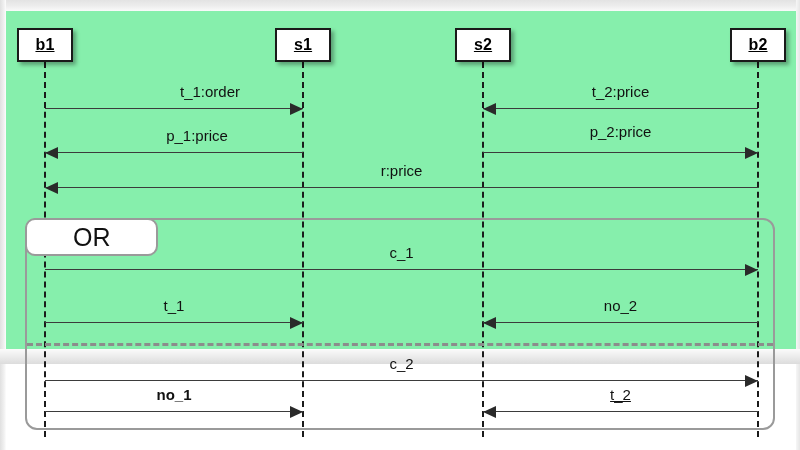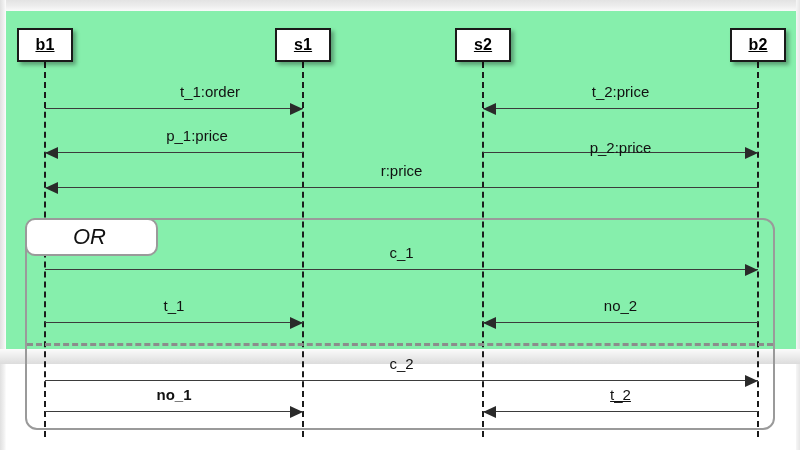--- a/index.html
+++ b/index.html
@@ -177,7 +177,7 @@
       <div class="msg-label" style="left: 174px; top: 128px; margin-left: 23px;">p_1:price</div>
       <div class="msg-line" style="left: 483px; top: 152px; width: 275px;"></div>
       <div class="arrowhead right" style="top: 147px; left: 745px;"></div>
-      <div class="msg-label" style="left: 620.5px; top: 140px;">p_2:price</div>
+      <div class="msg-label" style="left: 620.5px; top: 124px;">p_2:price</div>
       <div class="msg-line" style="left: 45px; top: 187px; width: 713px;"></div>
       <div class="arrowhead left" style="top: 182px; left: 45px;"></div>
       <div class="msg-label" style="left: 401.5px; top: 163px;">r:price</div>

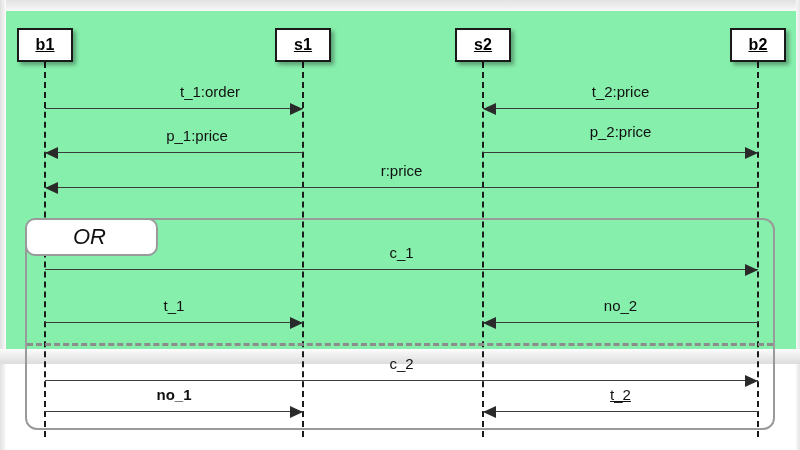--- a/index.html
+++ b/index.html
@@ -90,10 +90,9 @@
     padding-left: 46px;
   }
   .fragment-label .txt {
-    font-size: 22px;
+    font-size: 25px;
     color: #111111;
     line-height: 1;
-    font-style: italic;
   }
   .fragment-divider {
     position: absolute;

